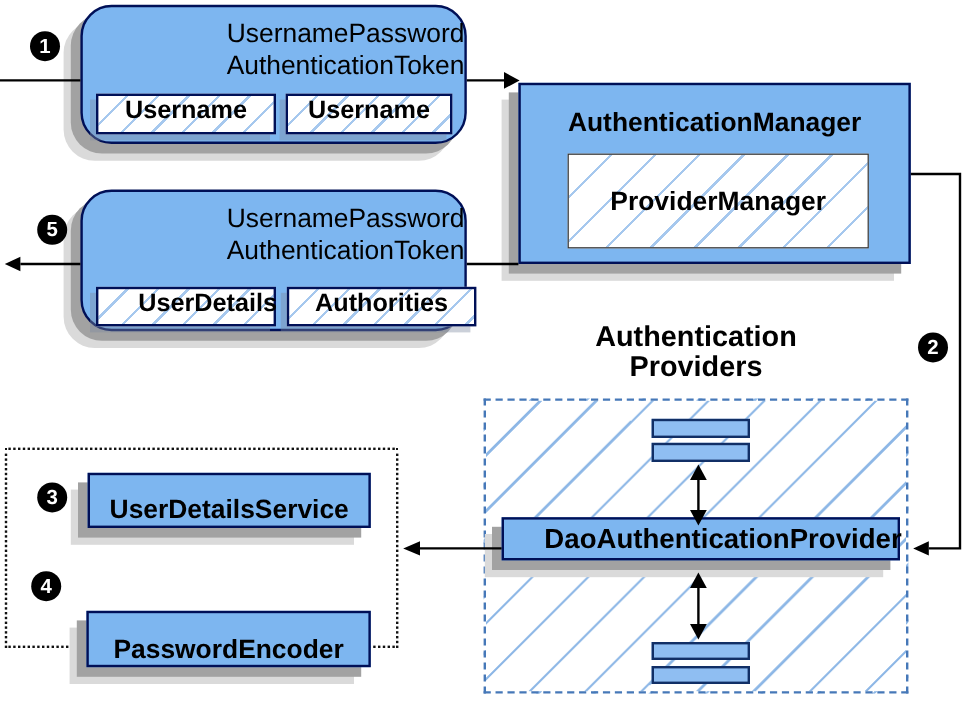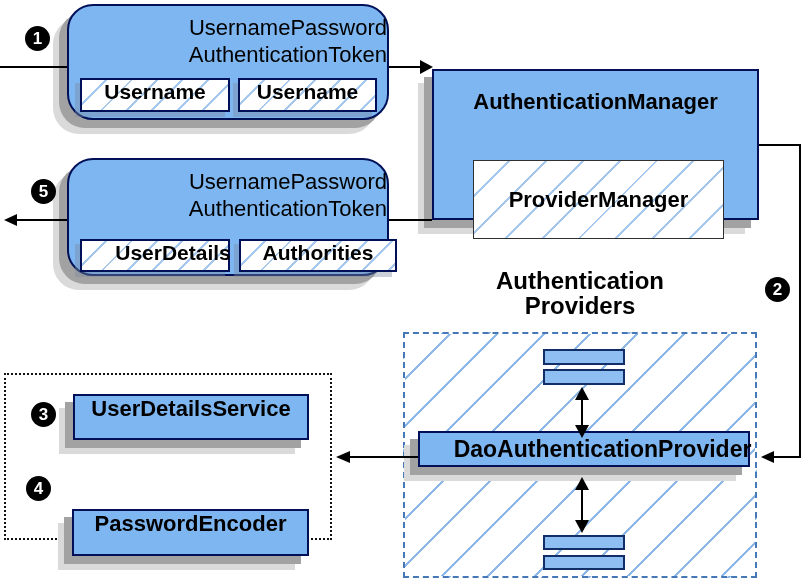--- a/index.html
+++ b/index.html
@@ -111,7 +111,7 @@
 
   <div class="bluebox" style="left:432px;top:69px;width:327px;height:151px;align-items:flex-start;">
     <div class="am-title">AuthenticationManager</div>
-    <div class="hatch-inner" style="left:39px;top:57px;width:251px;height:79px;margin-top:32px;">
+    <div class="hatch-inner" style="left:39px;top:57px;width:251px;height:79px;">
       <span>ProviderManager</span>
     </div>
   </div>

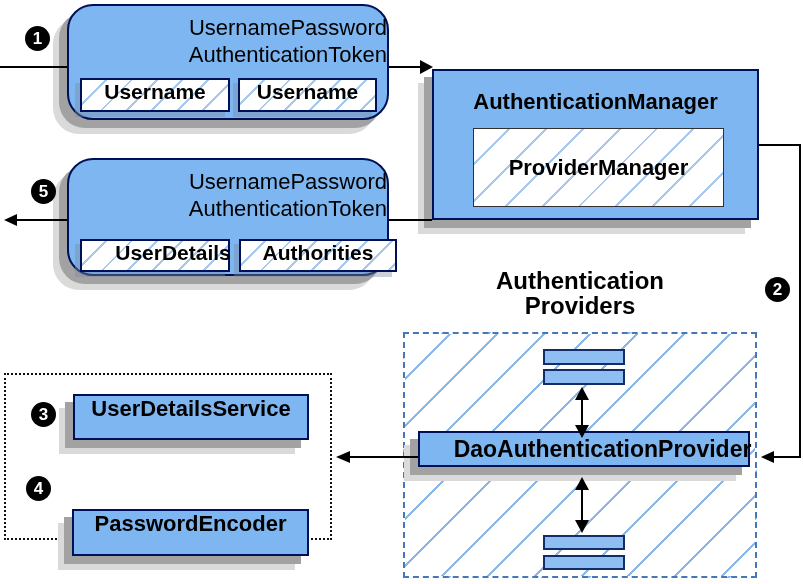--- a/index.html
+++ b/index.html
@@ -12,7 +12,7 @@
   
   .bluebox{
     position:absolute;background:#7db6f0;border:2px solid #001057;
-    display:flex;align-items:flex-start;justify-content:center;
+    display:flex;align-items:flex-end;justify-content:center;
     font-weight:bold;color:#000;
     box-shadow:-8px 8px 0 #a2a2a2,-14px 14px 0 #dadada;
   }

